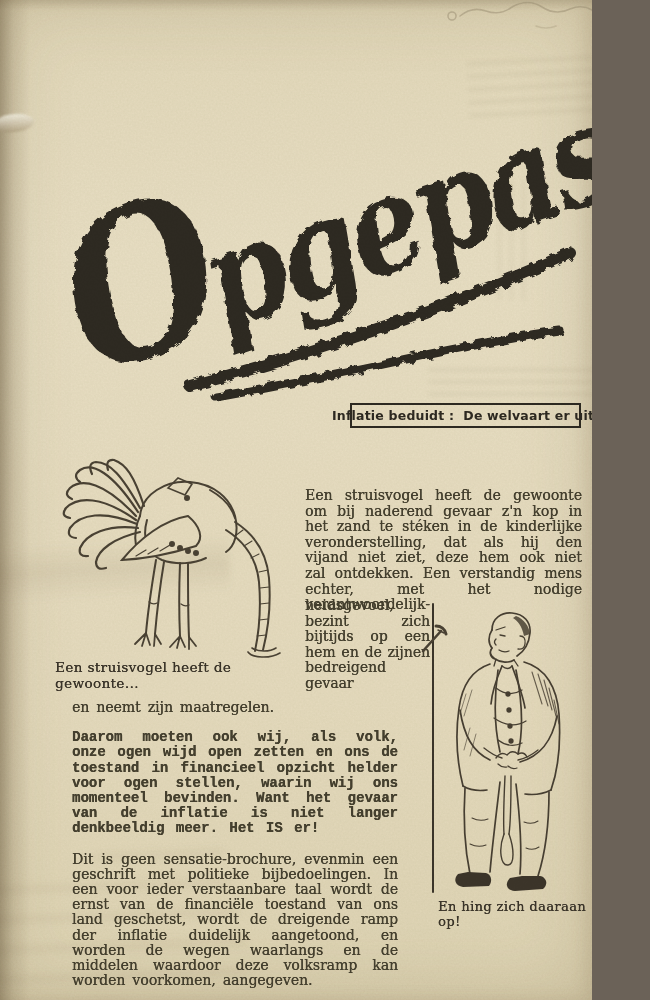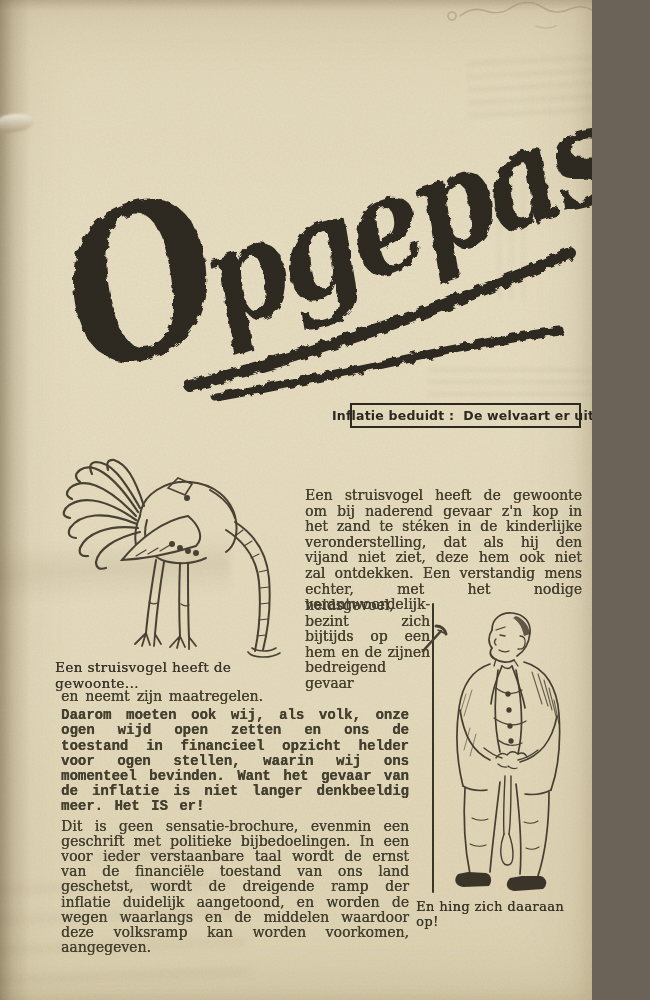--- a/index.html
+++ b/index.html
@@ -54,7 +54,7 @@
   .caption-man{left:416px;top:899px;width:170px;font-size:13px;}
 
   .body-block{position:absolute;left:57px;top:685px;width:356px;line-height:15.2px;}
-  .body-block p{margin:4px;}
+  .body-block p{margin:15px;}
   .body-block p.bold{font-weight:700;word-spacing:3px;font-family:Liberation Mono, monospace;}
 
   .divider{position:absolute;left:432px;top:603px;width:2px;height:290px;

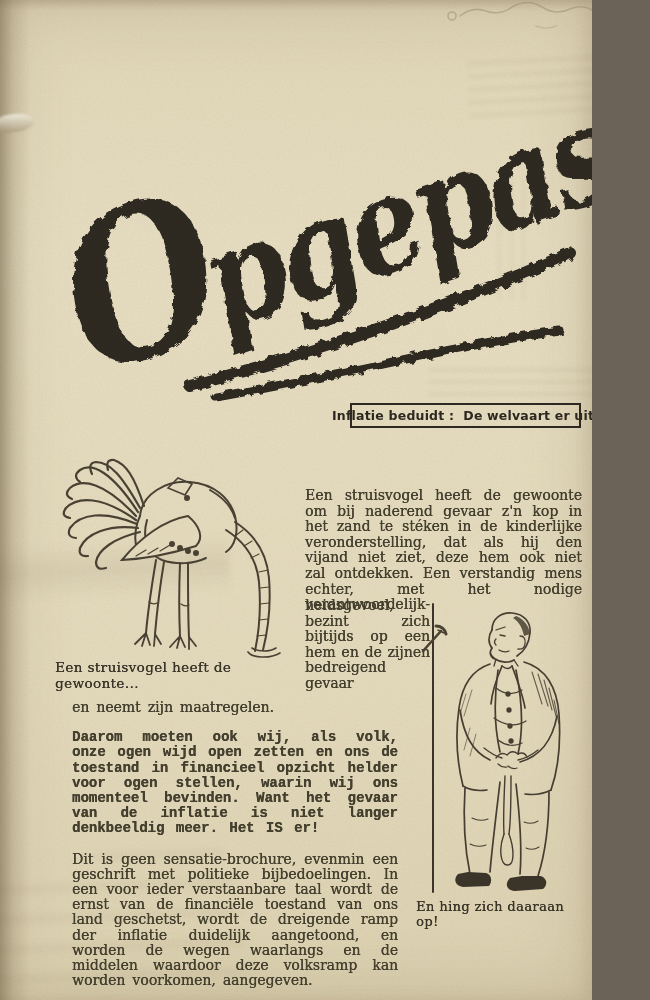--- a/index.html
+++ b/index.html
@@ -51,7 +51,7 @@
   .caption{position:absolute;font-weight:400;color:var(--caption_ink);
     font-size:13.5px;letter-spacing:.4px;text-shadow:.2px 0 0 currentColor;}
   .caption-ostrich{left:55px;top:659px;width:240px;}
-  .caption-man{left:416px;top:899px;width:170px;font-size:13px;}
+  .caption-man{left:438px;top:899px;width:170px;font-size:13px;}
 
   .body-block{position:absolute;left:57px;top:685px;width:356px;line-height:15.2px;}
   .body-block p{margin:15px;}

